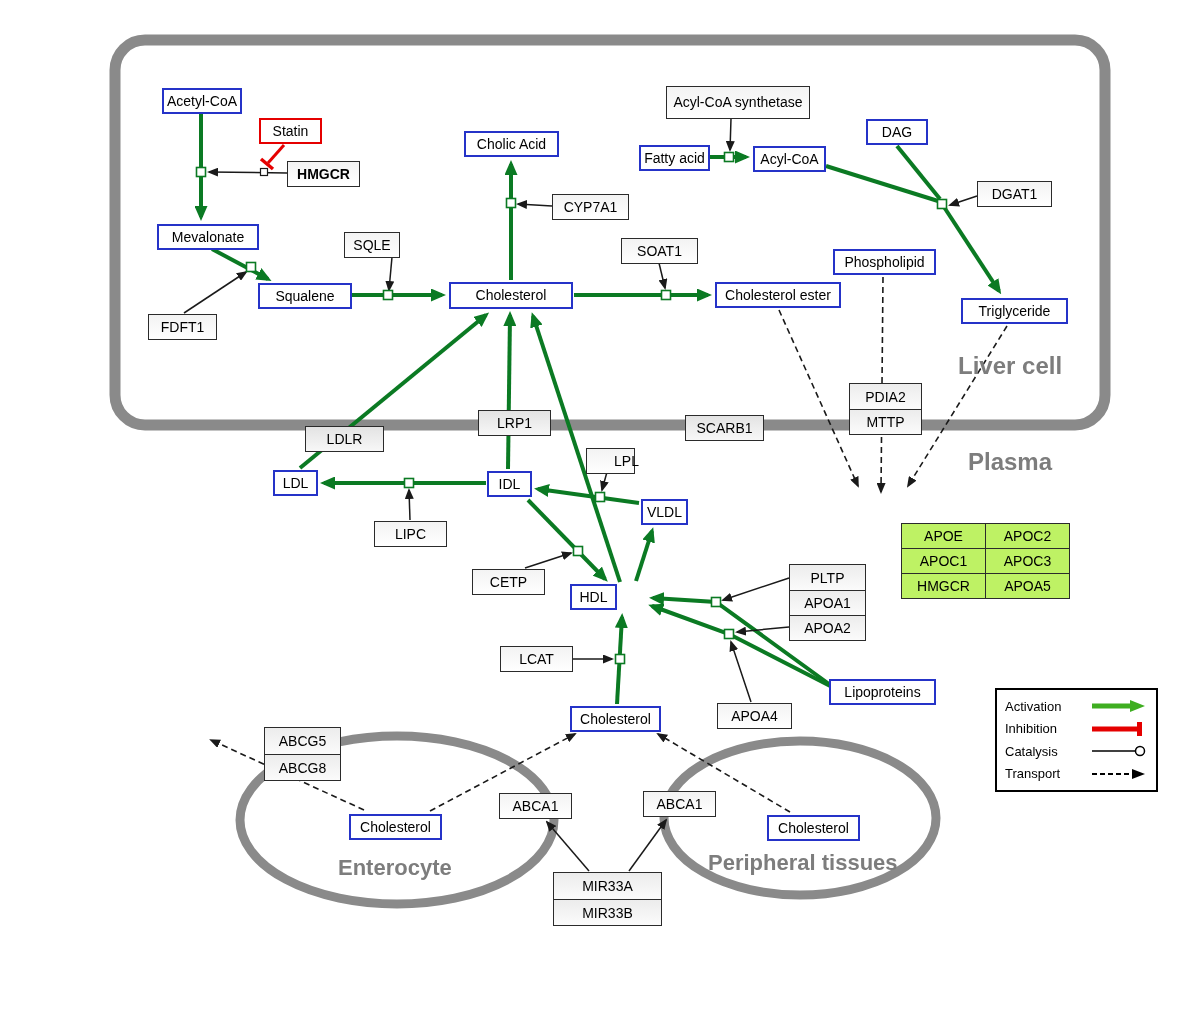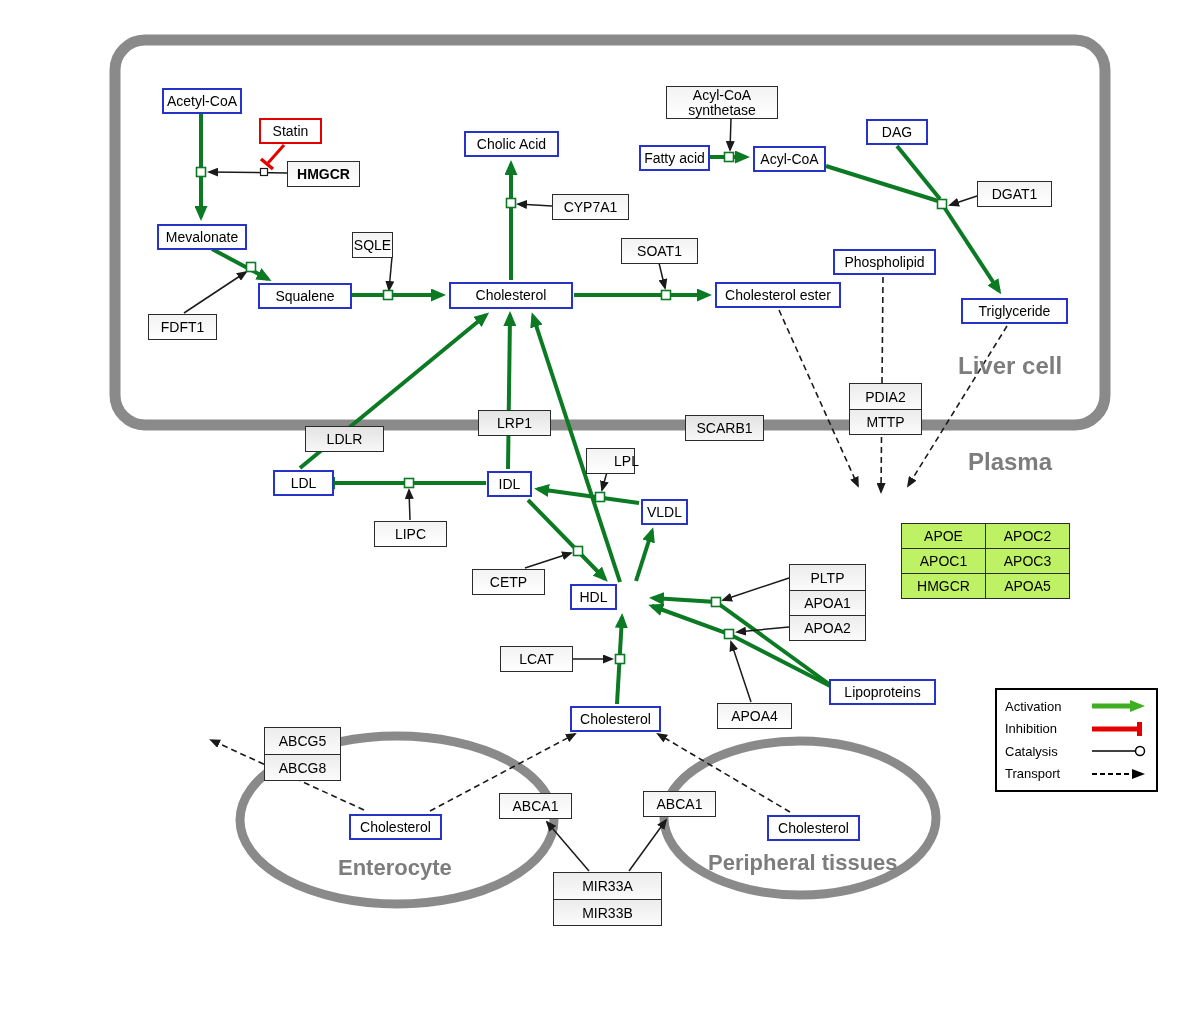--- a/index.html
+++ b/index.html
@@ -154,7 +154,7 @@
   <div class="node enz" style="left:148px;top:314px;width:69px;">FDFT1</div>
   <div class="node enz" style="left:552px;top:194px;width:77px;">CYP7A1</div>
   <div class="node enz" style="left:621px;top:238px;width:77px;">SOAT1</div>
-  <div class="node enz two-line" style="left:666px;top:86px;width:112px;">Acyl-CoA synthetase</div>
+  <div class="node enz two-line" style="left:666px;top:86px;width:144px;">Acyl-CoA synthetase</div>
   <div class="node enz" style="left:977px;top:181px;width:75px;">DGAT1</div>
   <div class="node enz gray" style="left:305px;top:410px;width:79px;margin-top:16px;">LDLR</div>
   <div class="node enz gray" style="left:478px;top:410px;width:73px;">LRP1</div>

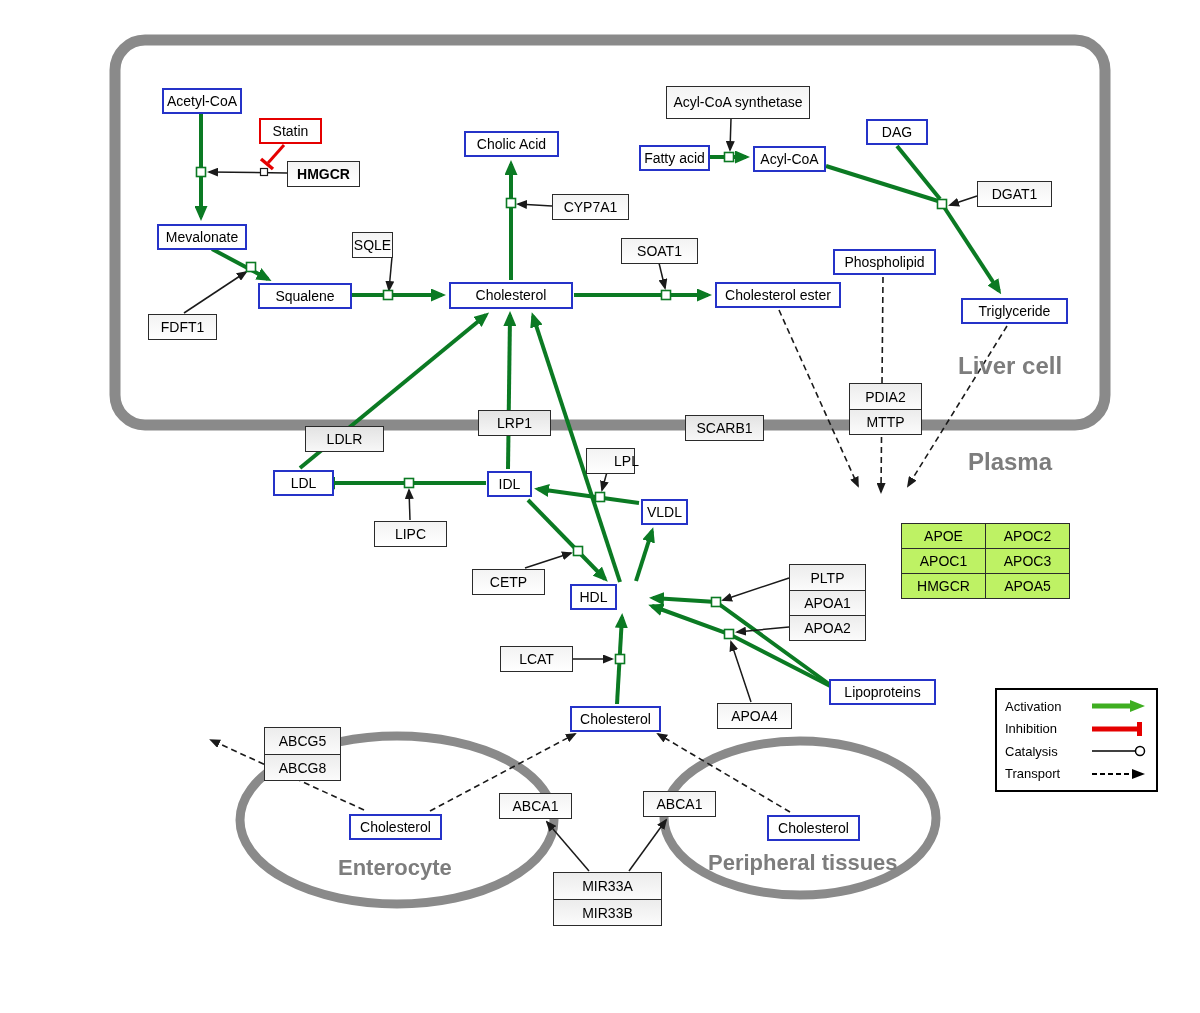--- a/index.html
+++ b/index.html
@@ -129,7 +129,7 @@
   </svg>
 
   <div class="node met" style="left:162px;top:88px;width:80px;">Acetyl-CoA</div>
-  <div class="node met" style="left:157px;top:224px;width:90px;">Mevalonate</div>
+  <div class="node met" style="left:157px;top:224px;width:102px;">Mevalonate</div>
   <div class="node met" style="left:258px;top:283px;width:94px;">Squalene</div>
   <div class="node met" style="left:449px;top:282px;width:124px;height:27px;">Cholesterol</div>
   <div class="node met" style="left:464px;top:131px;width:95px;">Cholic Acid</div>

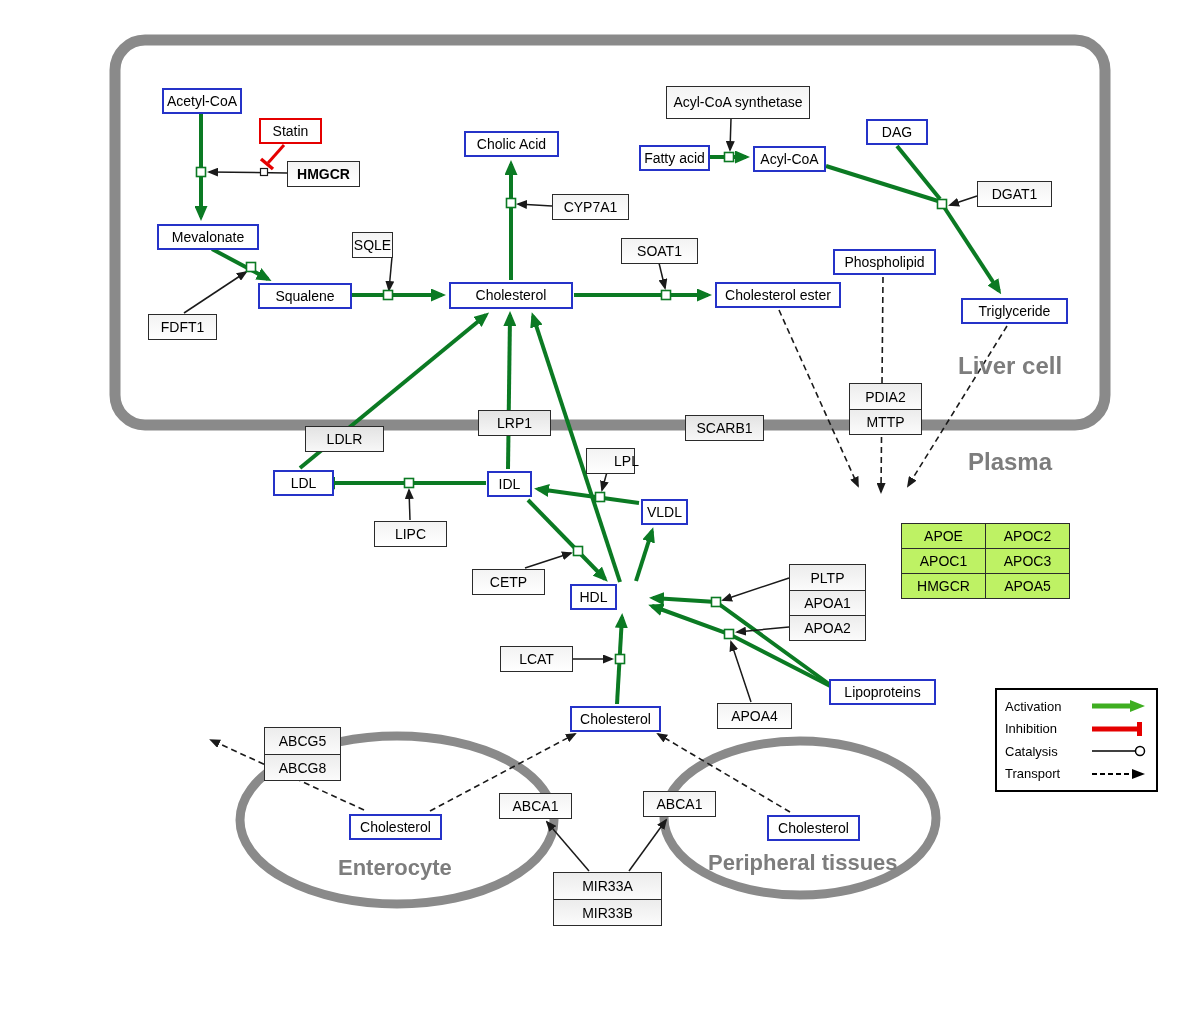--- a/index.html
+++ b/index.html
@@ -150,7 +150,7 @@
 
   <div class="node statin" style="left:259px;top:118px;width:63px;">Statin</div>
   <div class="node enz" style="left:287px;top:161px;width:73px;font-weight:bold;">HMGCR</div>
-  <div class="node enz" style="left:352px;top:232px;width:41px;">SQLE</div>
+  <div class="node enz" style="left:344px;top:232px;width:56px;">SQLE</div>
   <div class="node enz" style="left:148px;top:314px;width:69px;">FDFT1</div>
   <div class="node enz" style="left:552px;top:194px;width:77px;">CYP7A1</div>
   <div class="node enz" style="left:621px;top:238px;width:77px;">SOAT1</div>

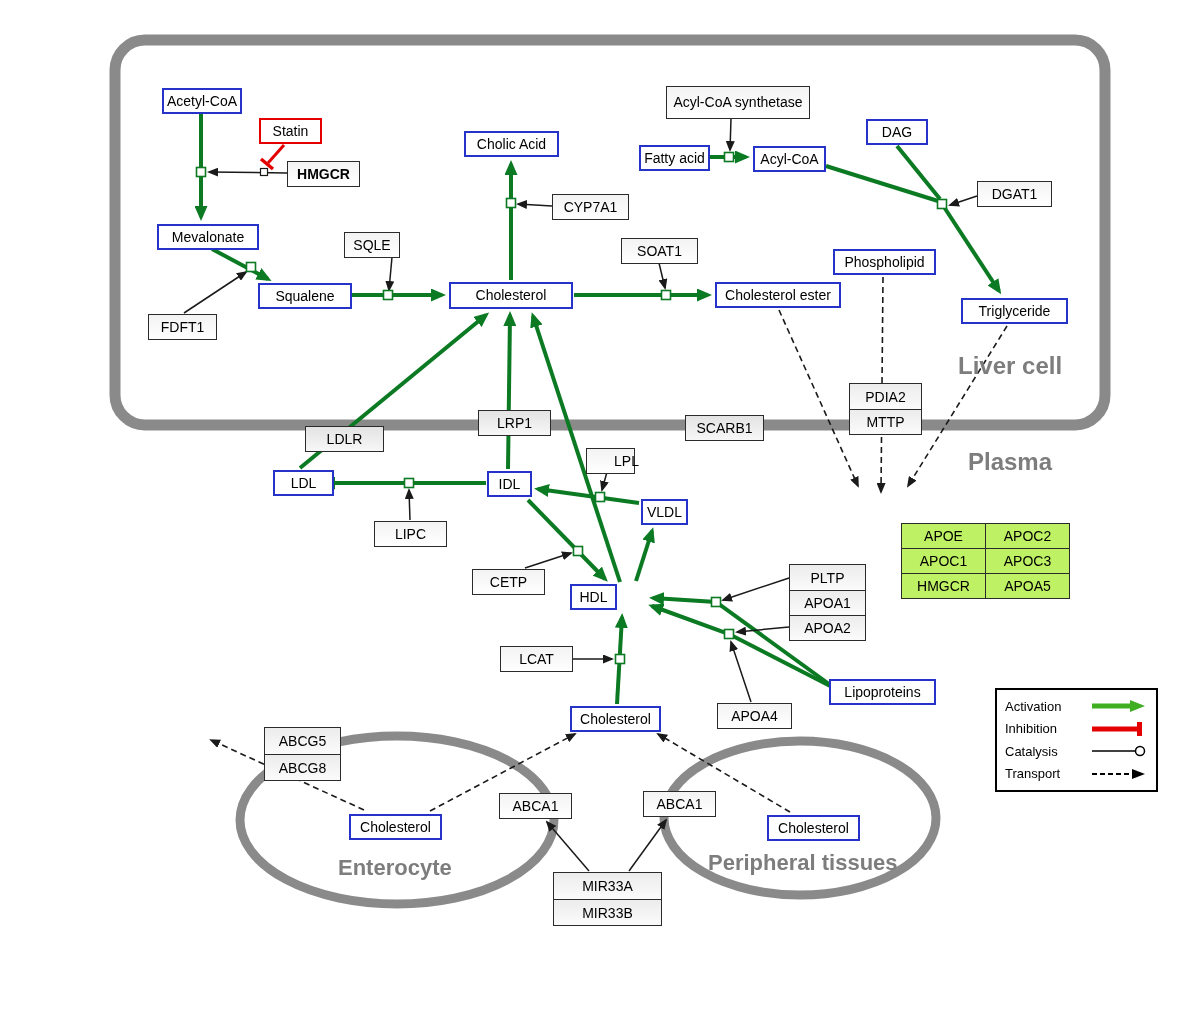--- a/index.html
+++ b/index.html
@@ -139,7 +139,7 @@
   <div class="node met" style="left:833px;top:249px;width:103px;">Phospholipid</div>
   <div class="node met" style="left:715px;top:282px;width:126px;">Cholesterol ester</div>
   <div class="node met" style="left:961px;top:298px;width:107px;">Triglyceride</div>
-  <div class="node met" style="left:273px;top:470px;width:61px;">LDL</div>
+  <div class="node met" style="left:273px;top:470px;width:45px;">LDL</div>
   <div class="node met" style="left:487px;top:471px;width:45px;">IDL</div>
   <div class="node met" style="left:641px;top:499px;width:47px;">VLDL</div>
   <div class="node met" style="left:570px;top:584px;width:47px;">HDL</div>

